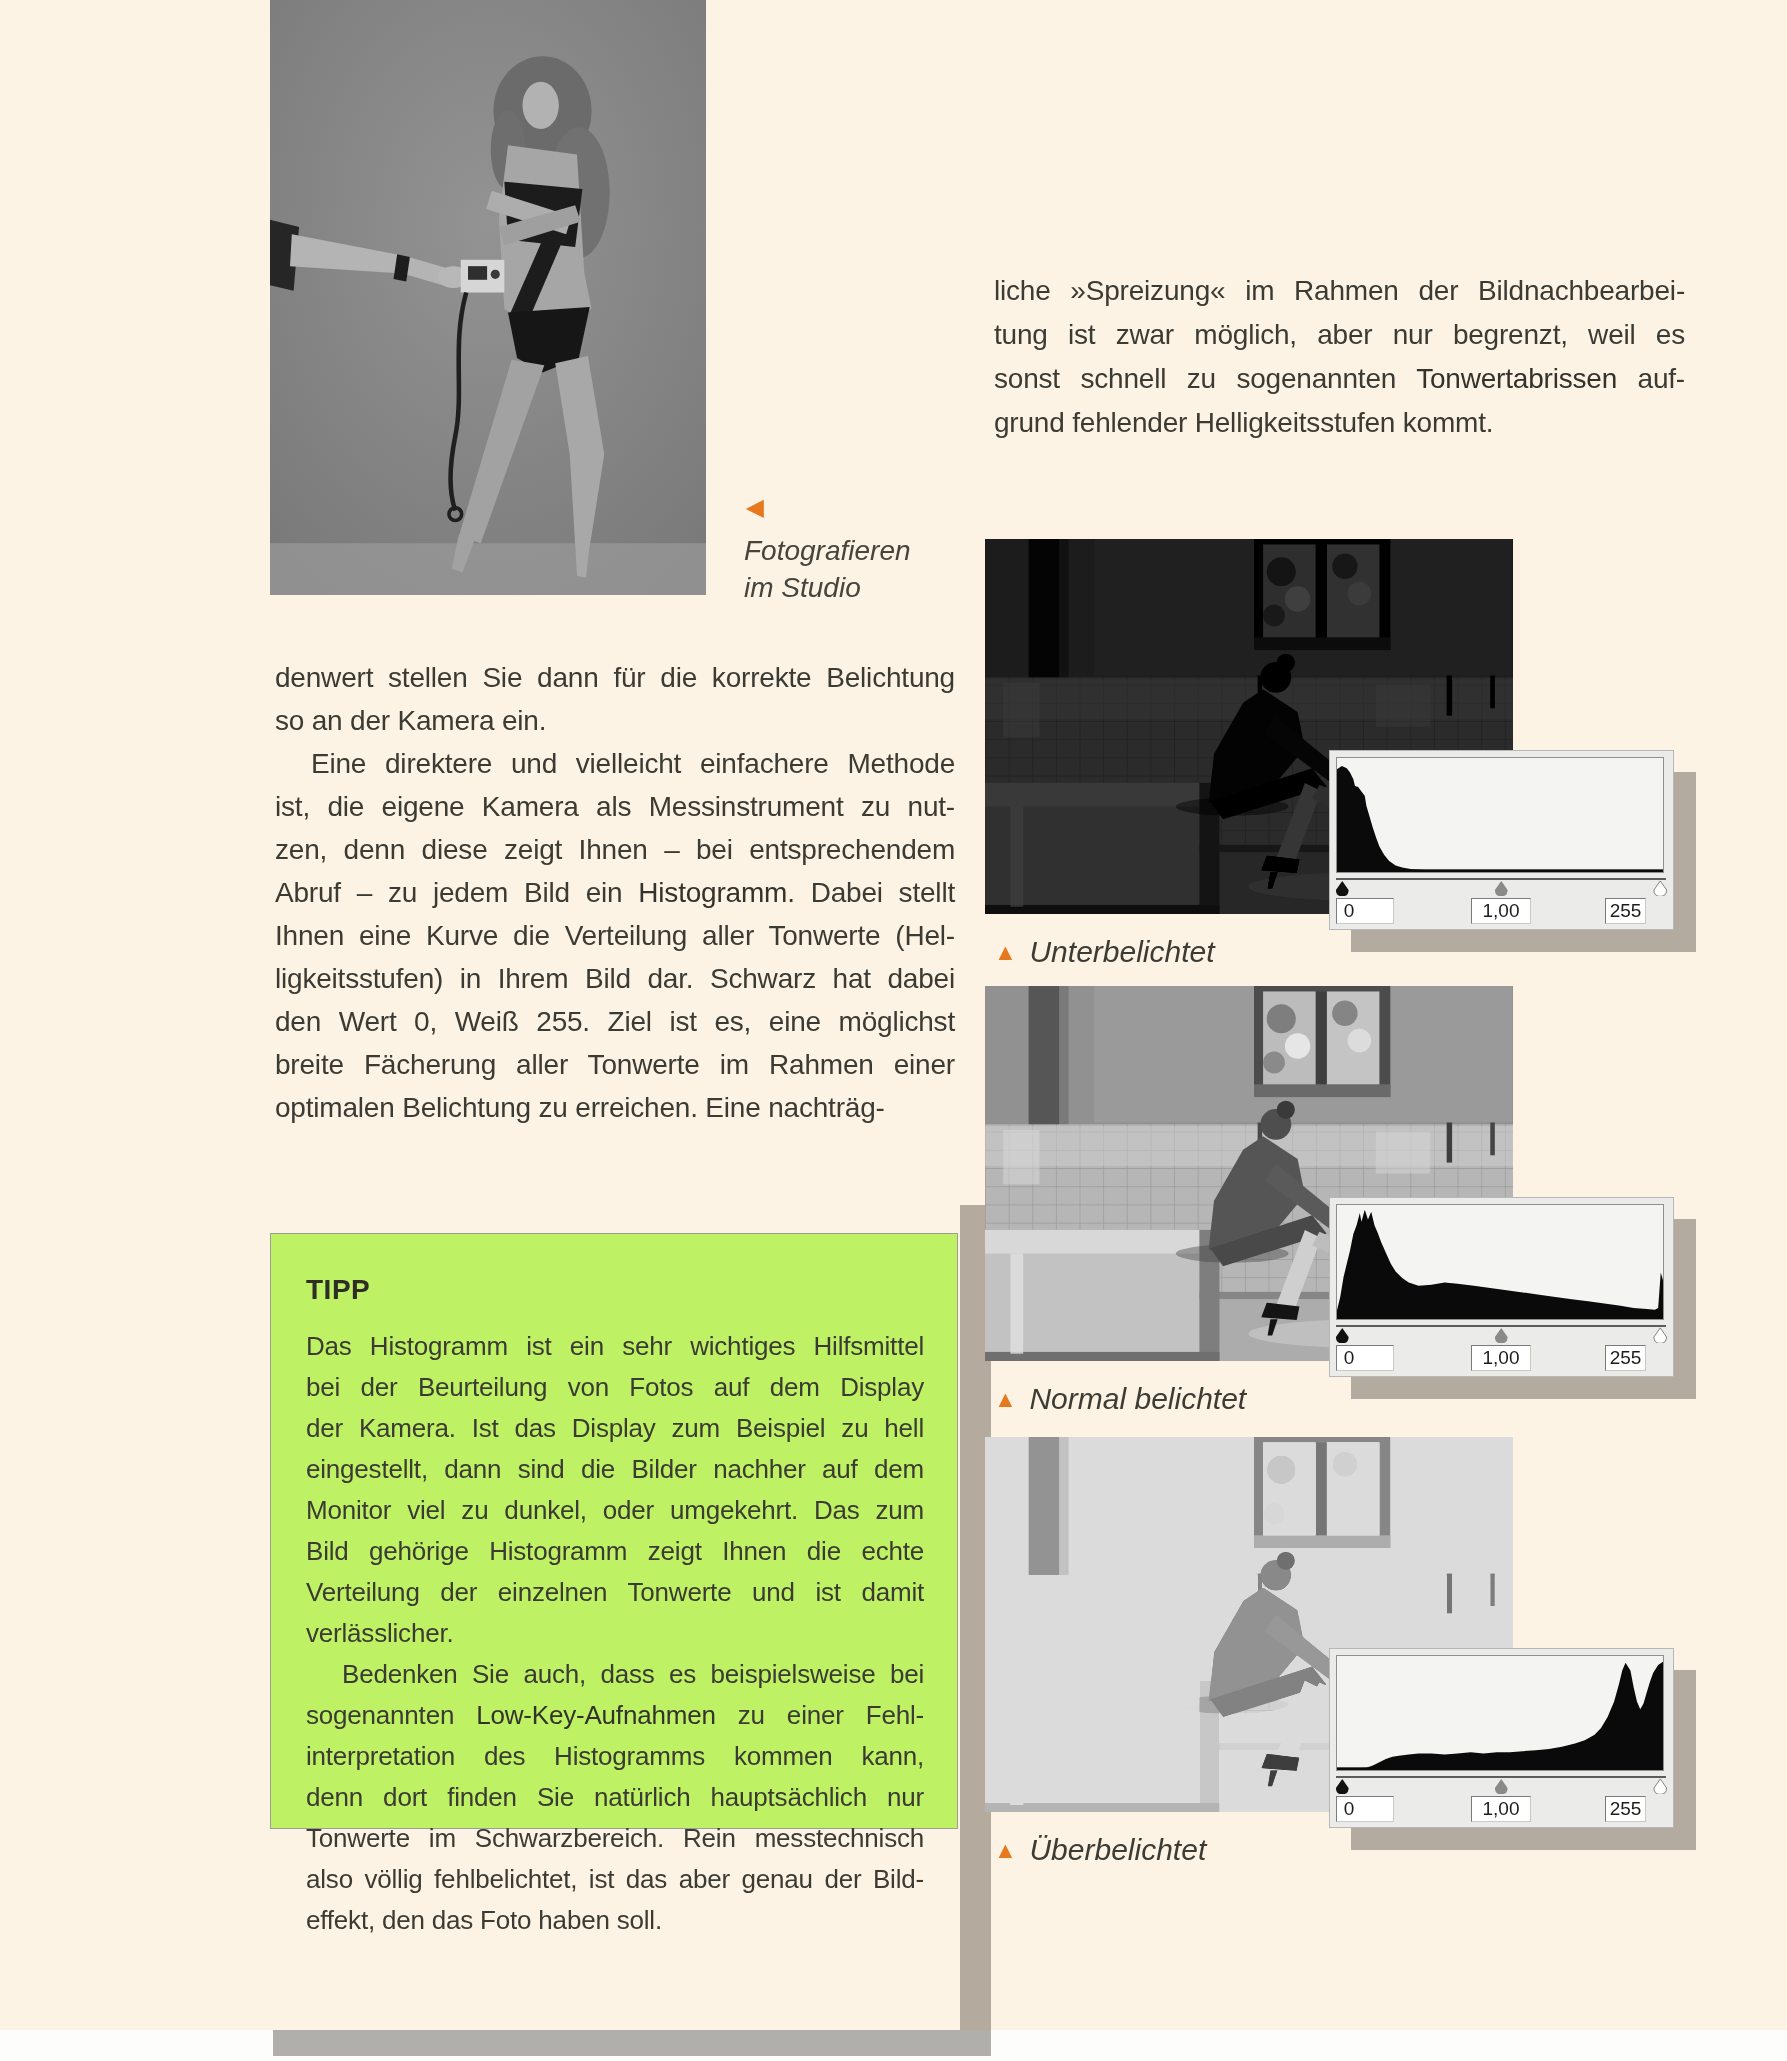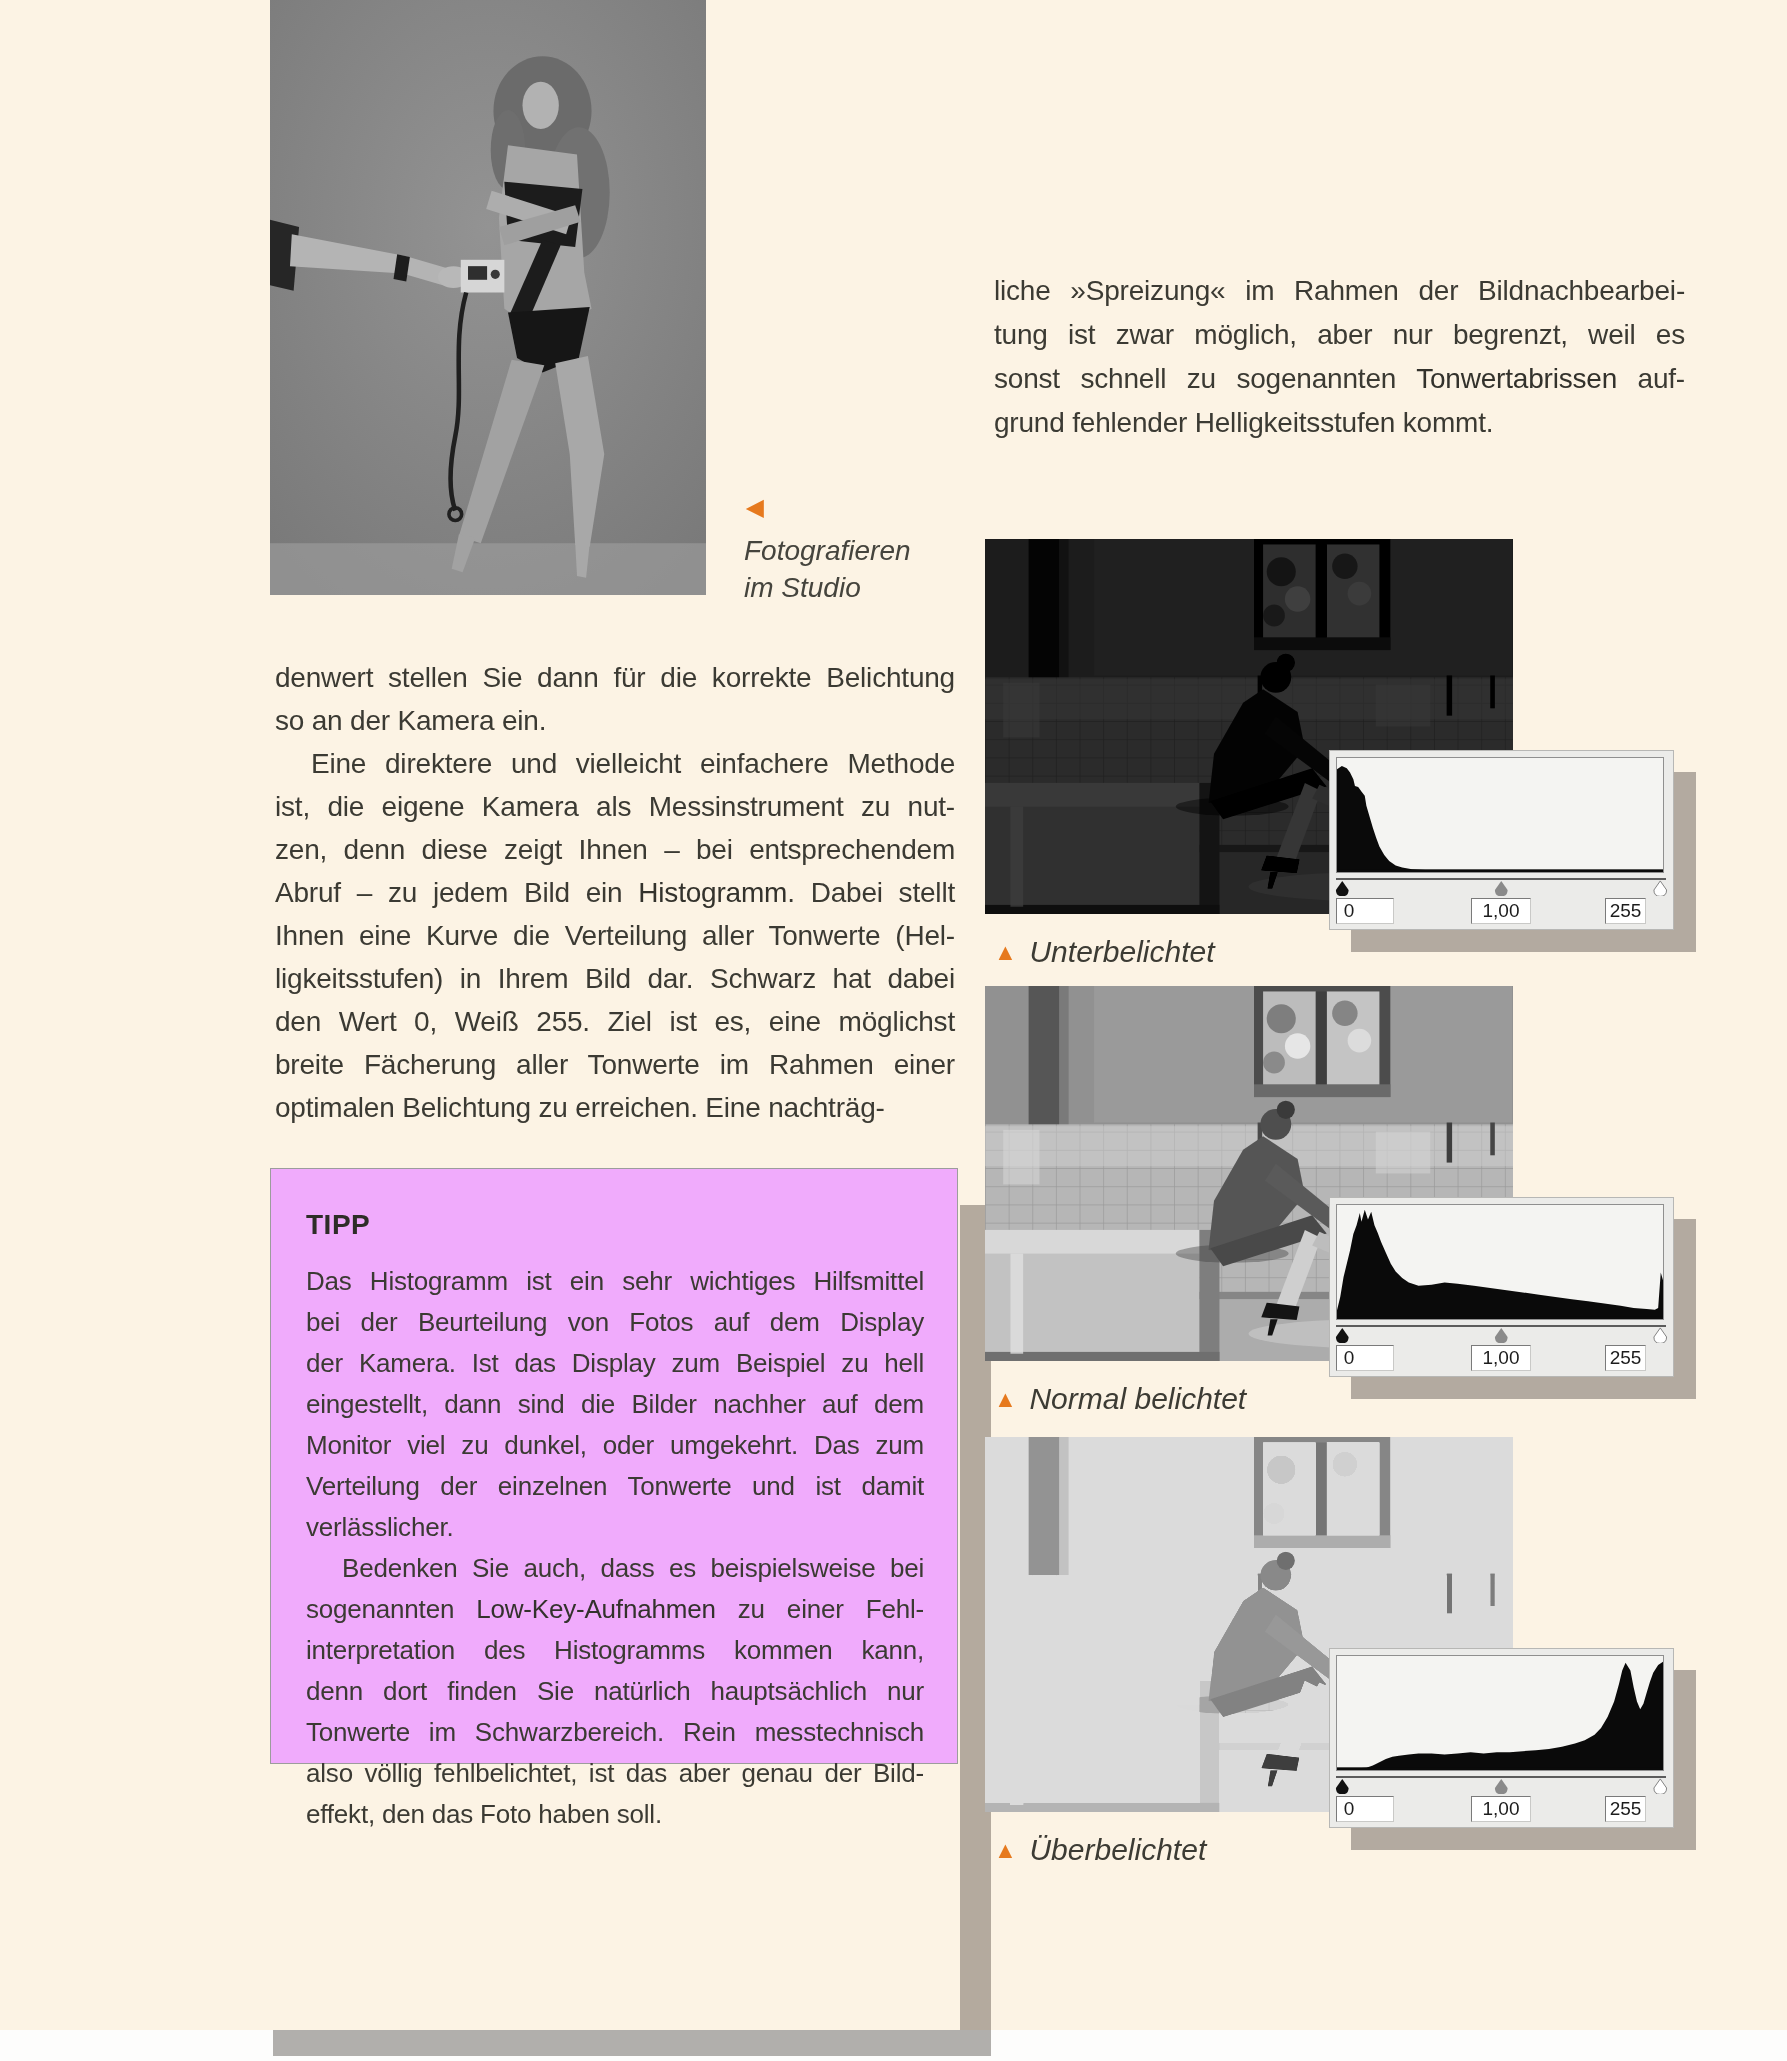--- a/index.html
+++ b/index.html
@@ -32,7 +32,7 @@
   #left-col{left:275px;top:656px;width:680px;}
 
   
-  #tip-box{left:270px;top:1168px;width:688px;height:596px;background:#f0abfc;border:0.9px solid #9c9c9c;box-sizing:border-box;}
+  #tip-box{left:270px;top:1233px;width:688px;height:596px;background:#bef264;border:0.9px solid #9c9c9c;box-sizing:border-box;}
   #tip-shadow-right{left:960px;top:1205px;width:31px;height:826px;background:#b4aa9e;}
   #tip-shadow-bottom{left:273px;top:2030px;width:718px;height:26px;background:#b1afac;}
   #tip-title{margin:40px 0 20px 35px;font-size:28px;font-weight:bold;letter-spacing:0.5px;color:#2e2d28;}

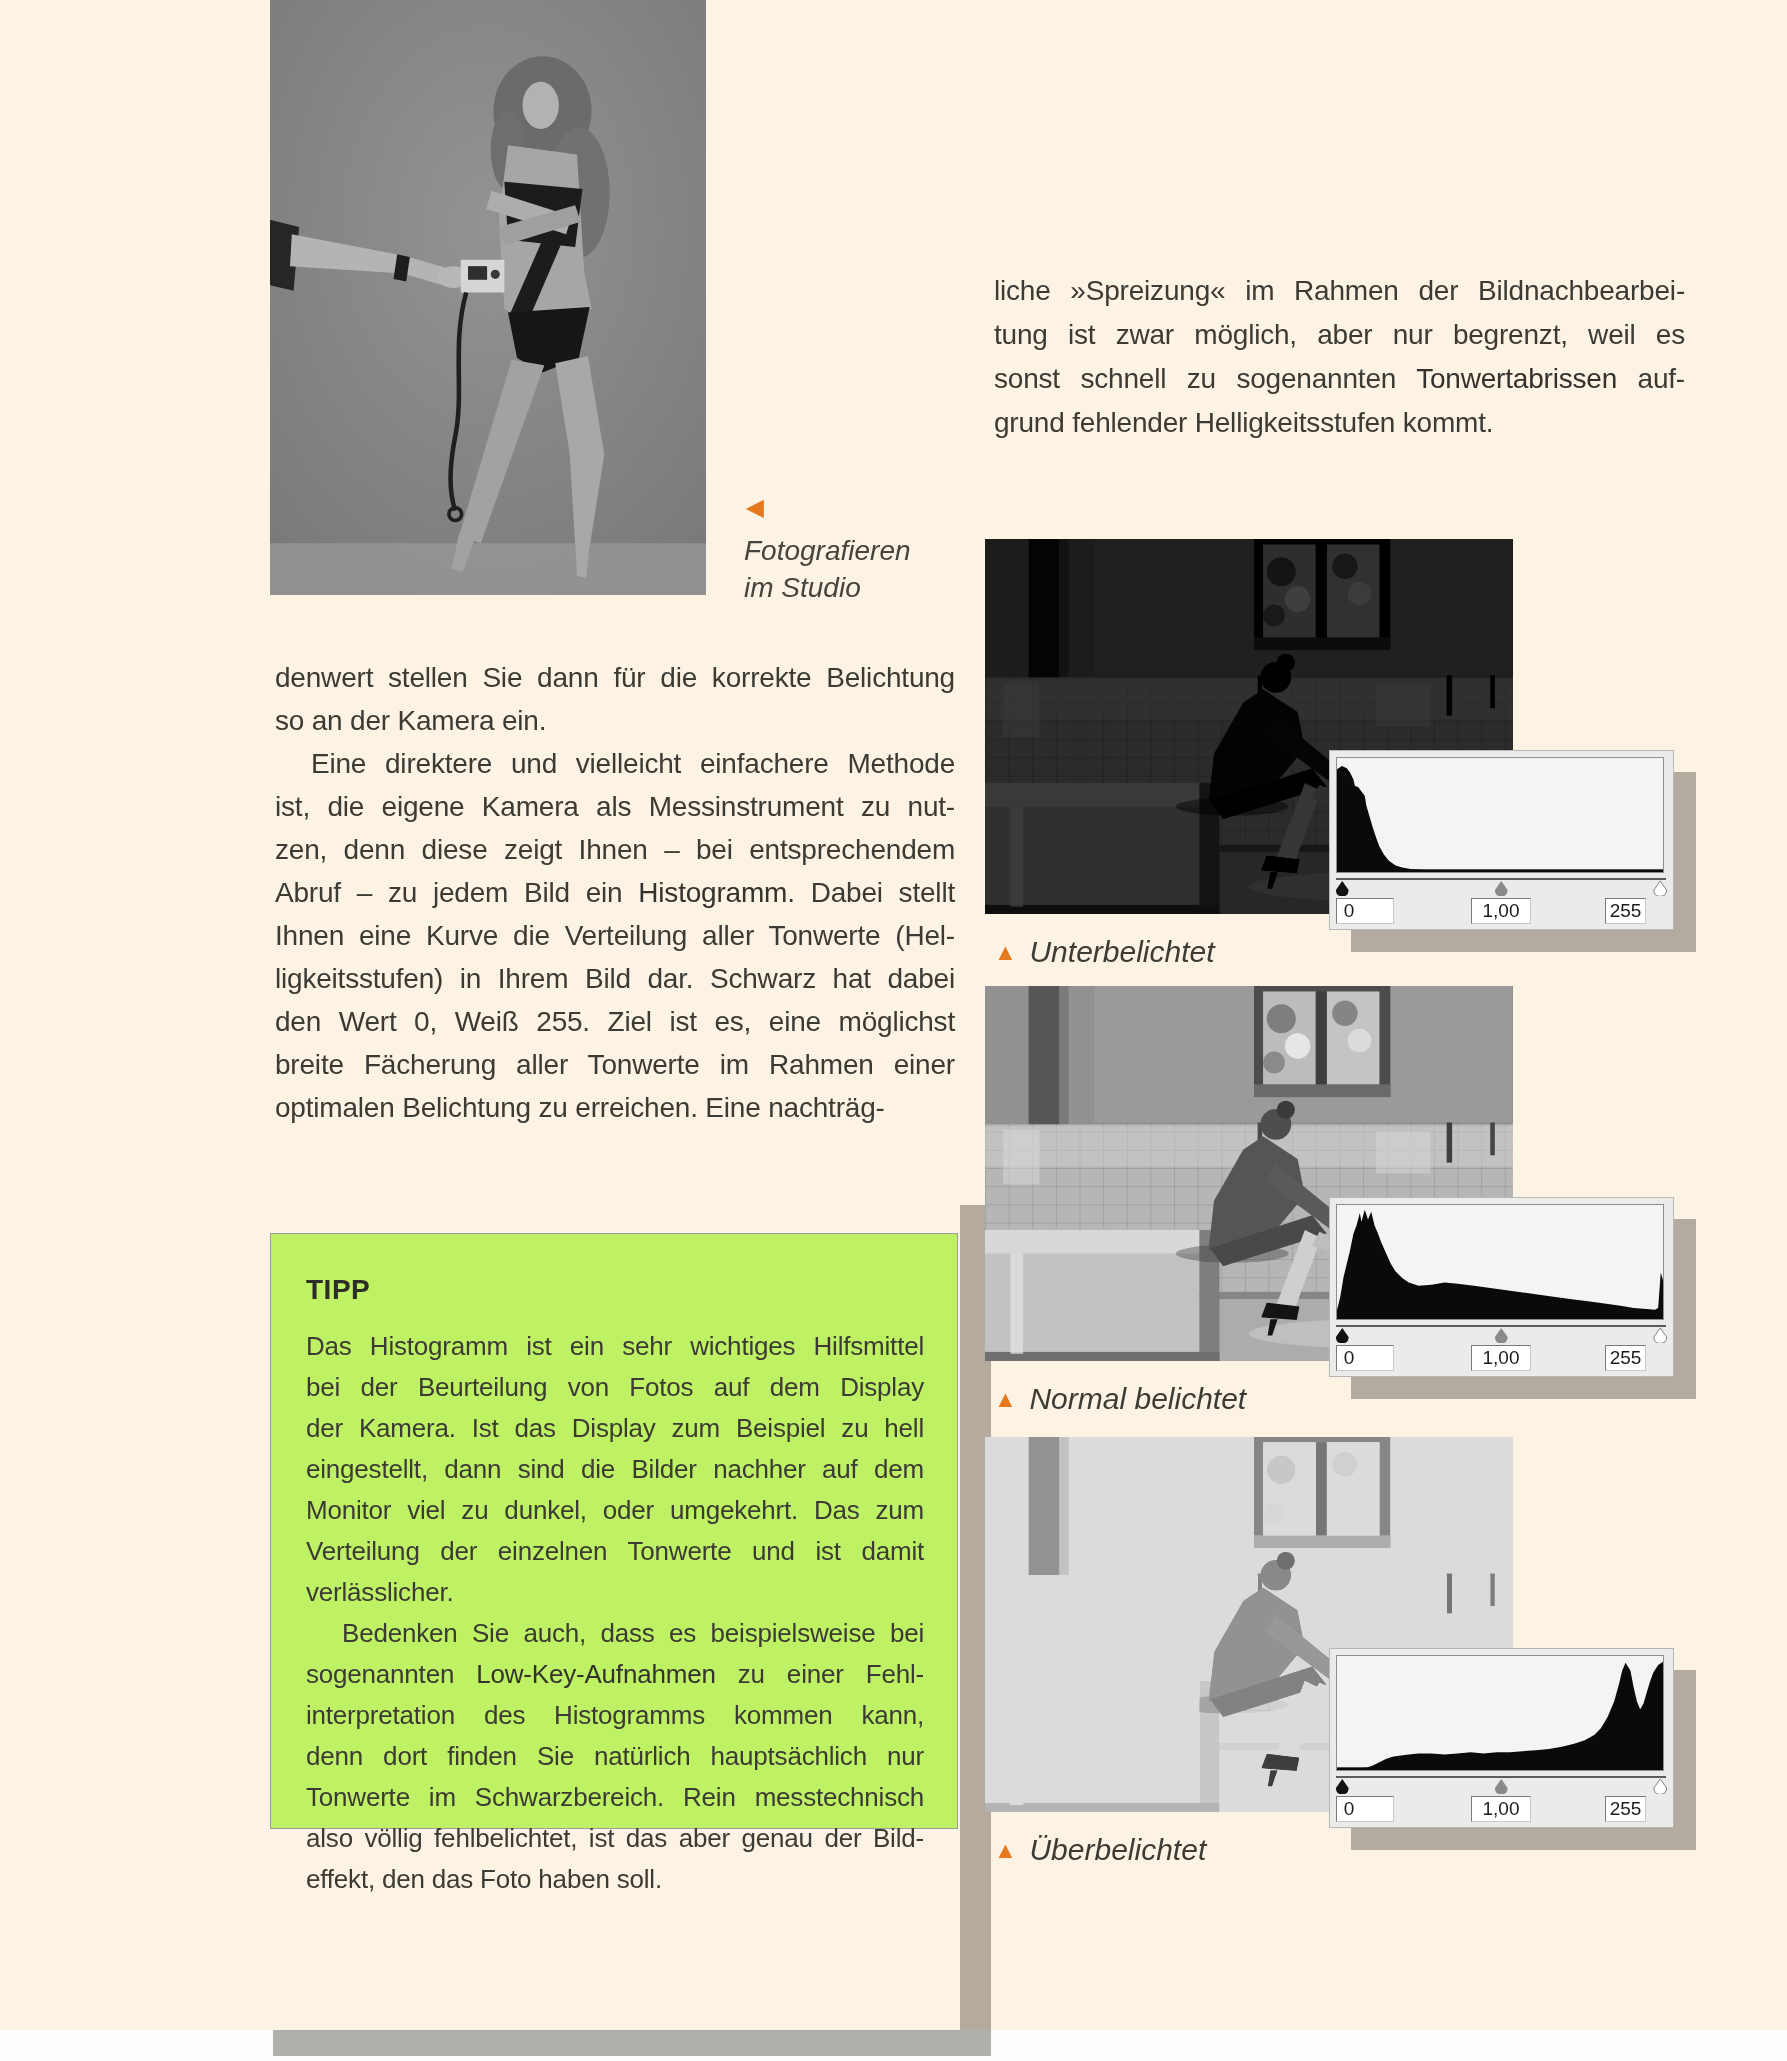--- a/index.html
+++ b/index.html
@@ -223,6 +223,7 @@
         <div class="line">der Kamera. Ist das Display zum Beispiel zu hell</div>
         <div class="line">eingestellt, dann sind die Bilder nachher auf dem</div>
         <div class="line">Monitor viel zu dunkel, oder umgekehrt. Das zum</div>
+        <div class="line">Bild gehörige Histogramm zeigt Ihnen die echte</div>
         <div class="line">Verteilung der einzelnen Tonwerte und ist damit</div>
         <div class="line last">verlässlicher.</div>
       </div>

